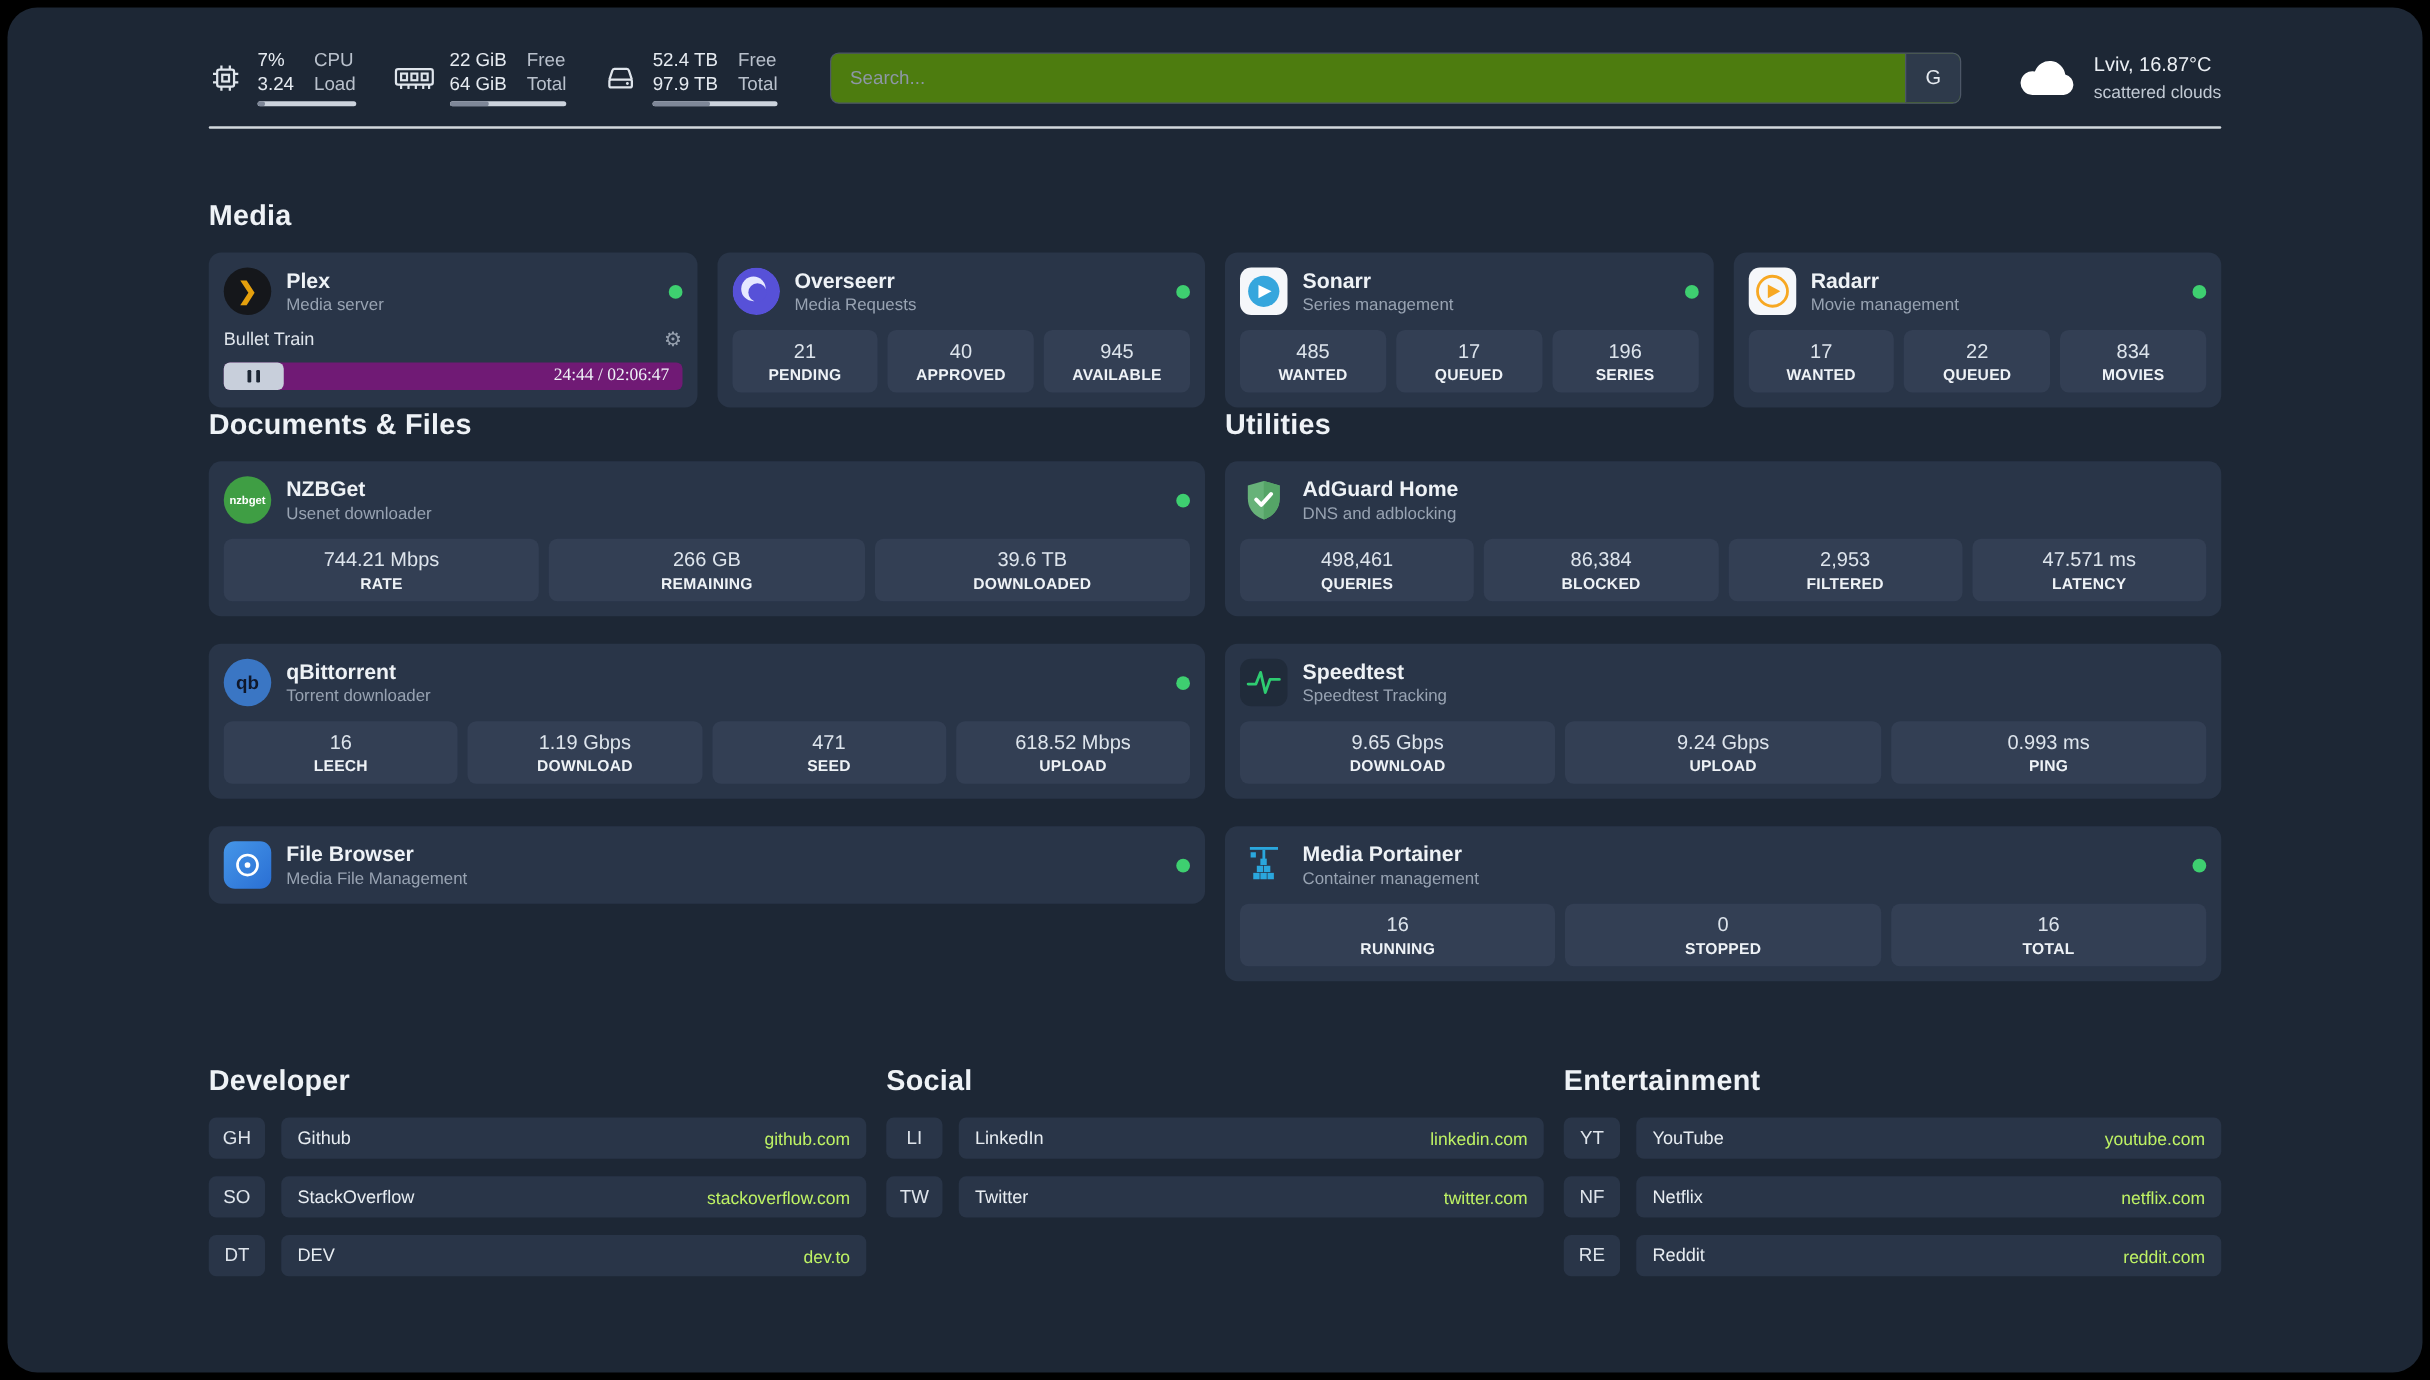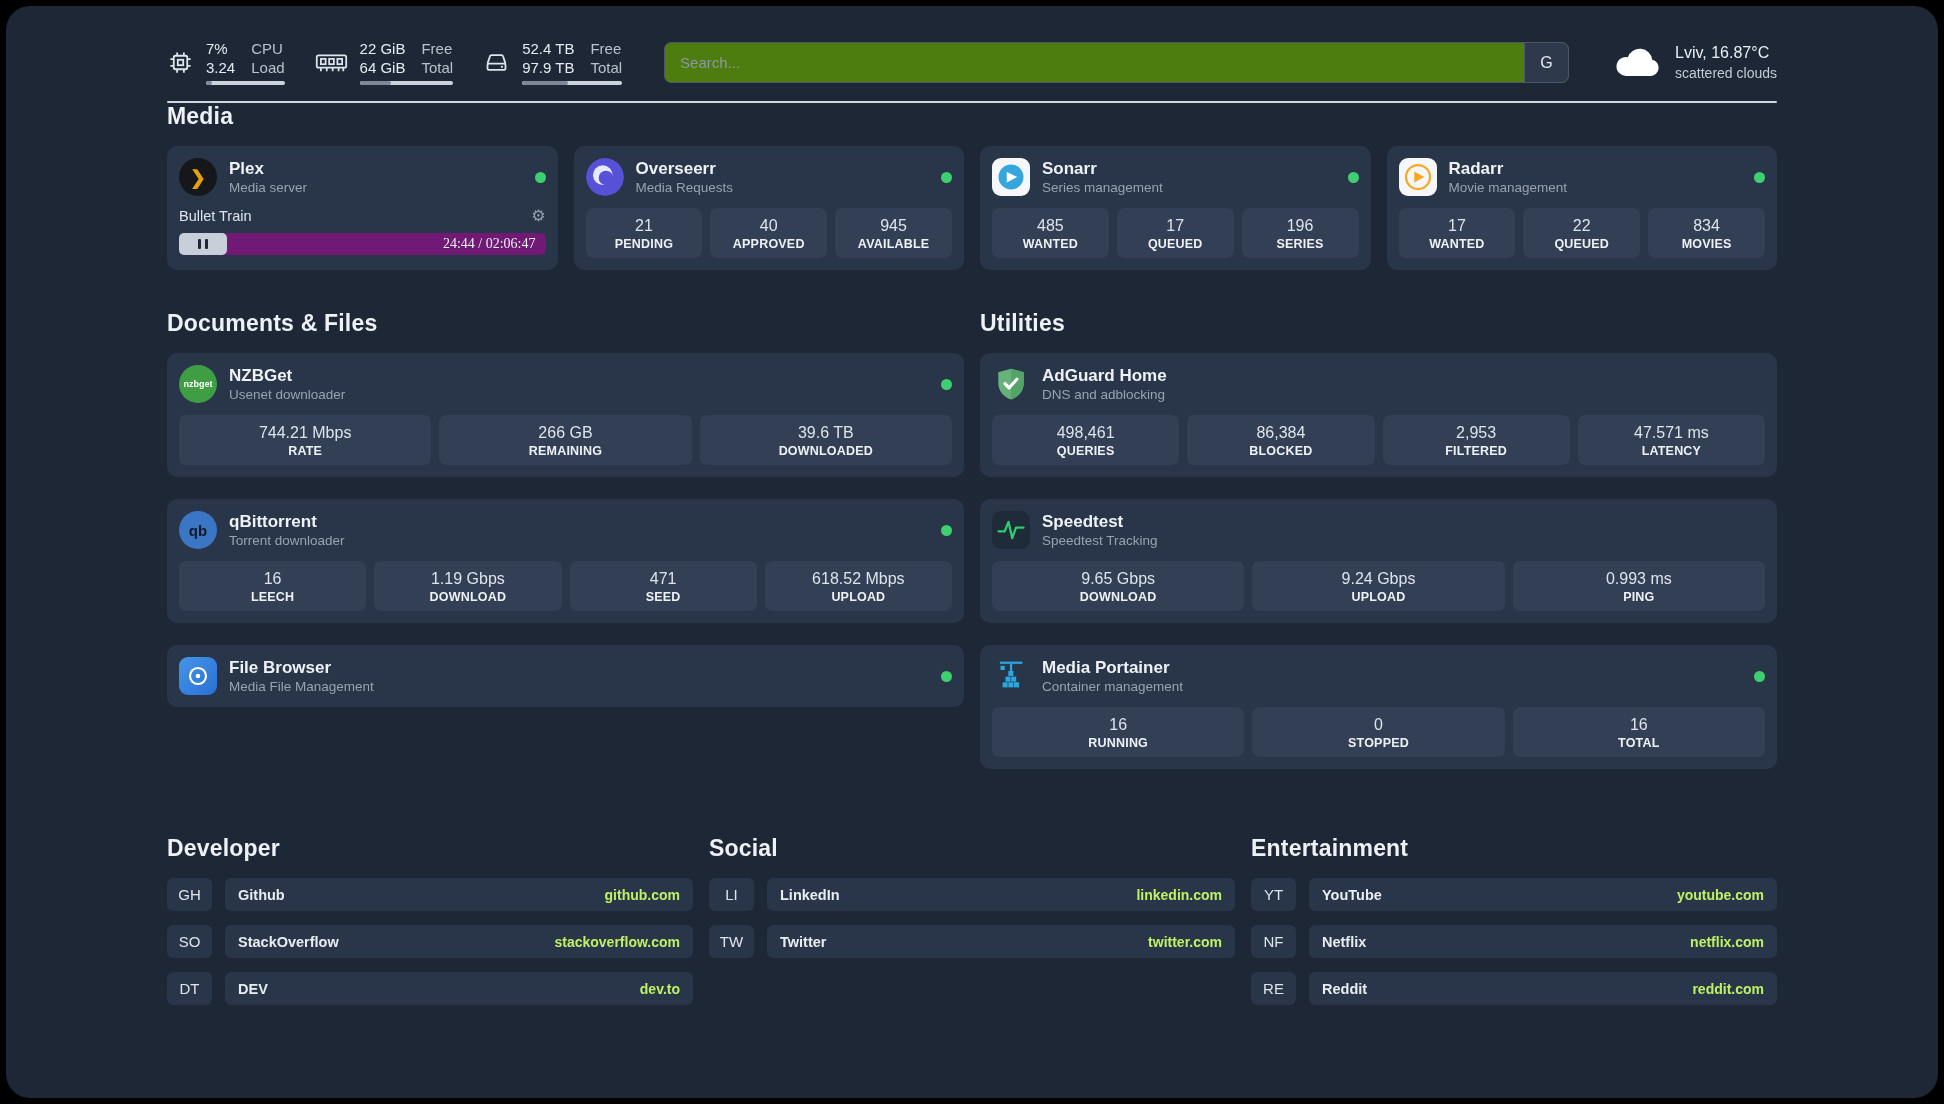--- a/index.html
+++ b/index.html
@@ -35,7 +35,7 @@
 
   
   .sec-title { font-size:23px; font-weight:700; color:#eef2f6; letter-spacing:.2px; }
-  .section-media { }
+  .section-media { margin-top:56px; }
   .section-media .sec-title { margin-bottom:16px; }
   .media-grid { display:grid; grid-template-columns:repeat(4,1fr); gap:16px; }
 

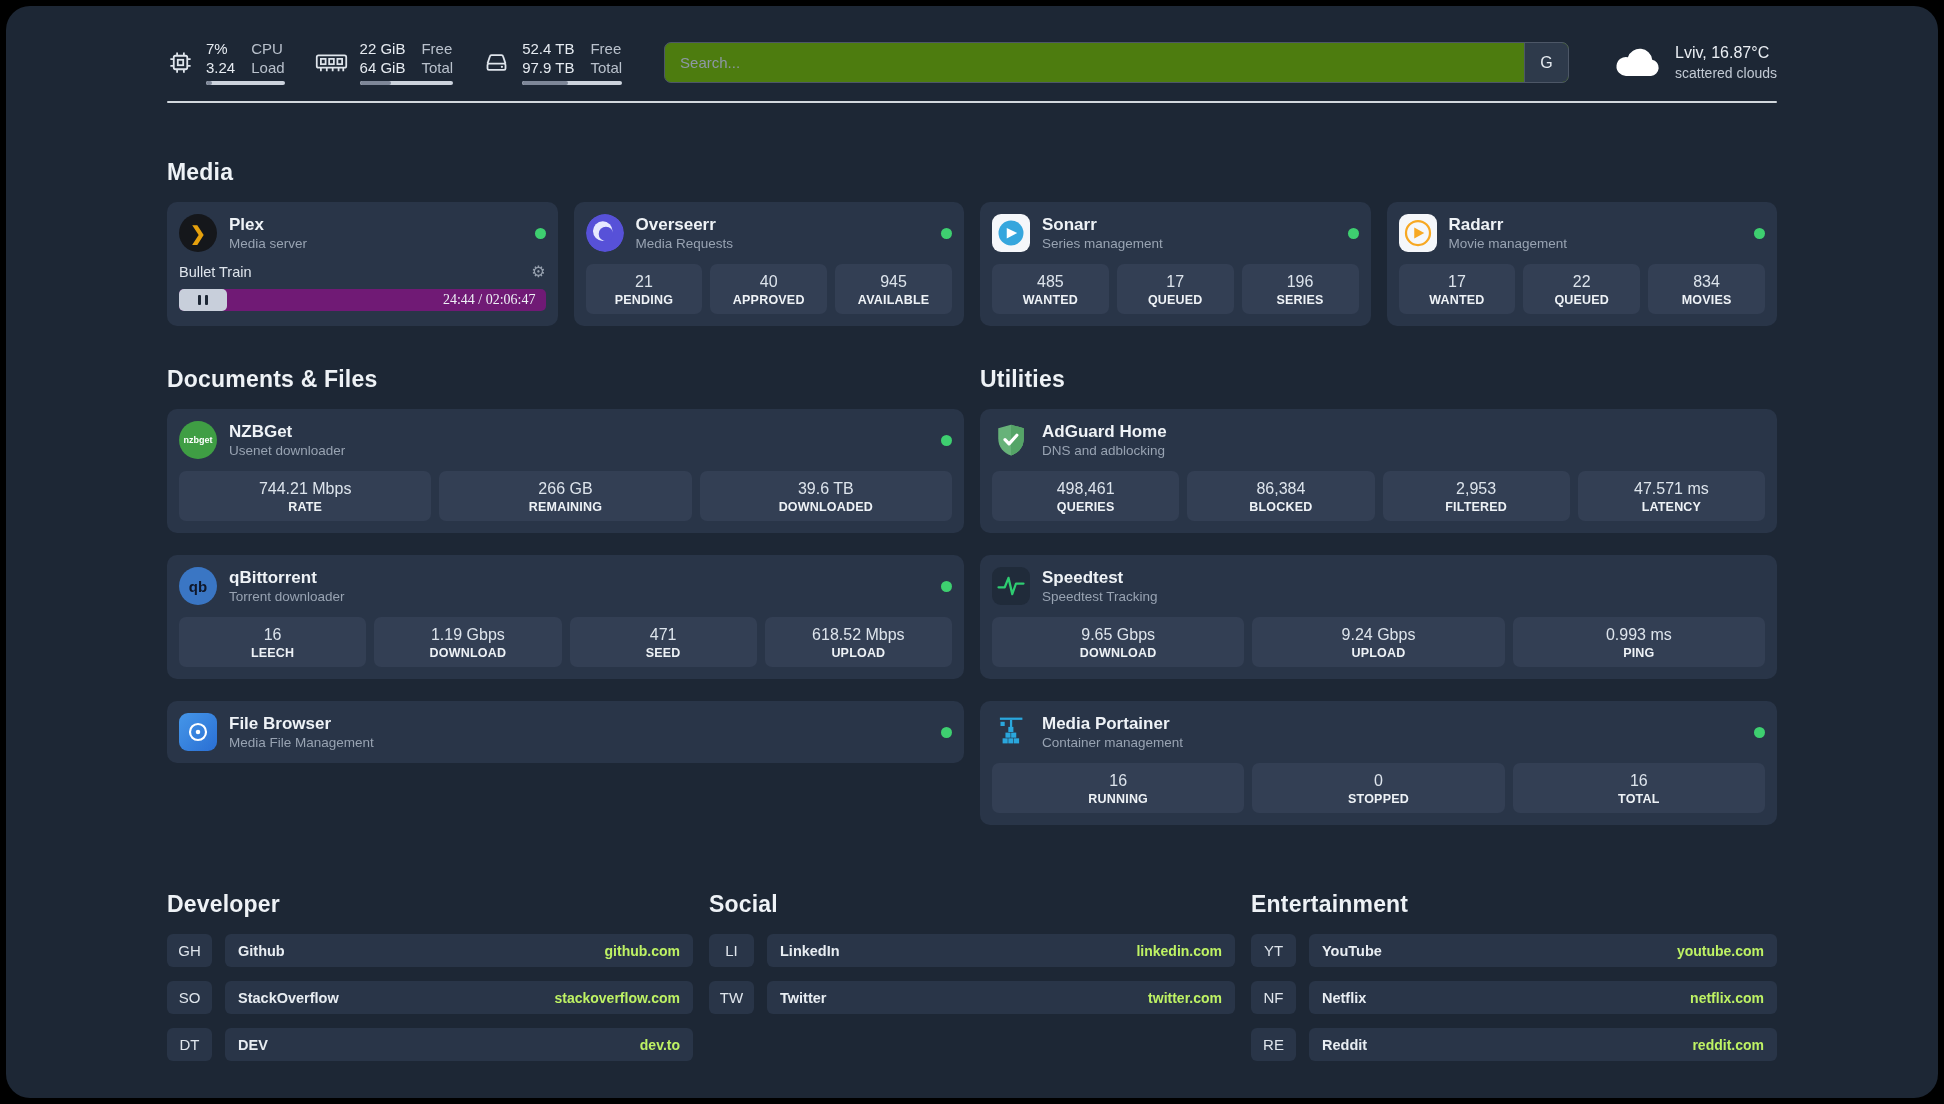--- a/index.html
+++ b/index.html
@@ -77,7 +77,7 @@
   .ic-speed { background:#202b3a; }
 
   
-  .mid { display:grid; grid-template-columns:1fr 1fr; gap:16px; margin-top:40px; }
+  .mid { display:grid; grid-template-columns:1fr 1fr; gap:16px; }
   .mid-col .sec-title { margin-bottom:16px; }
   .stack { display:flex; flex-direction:column; gap:22px; }
 

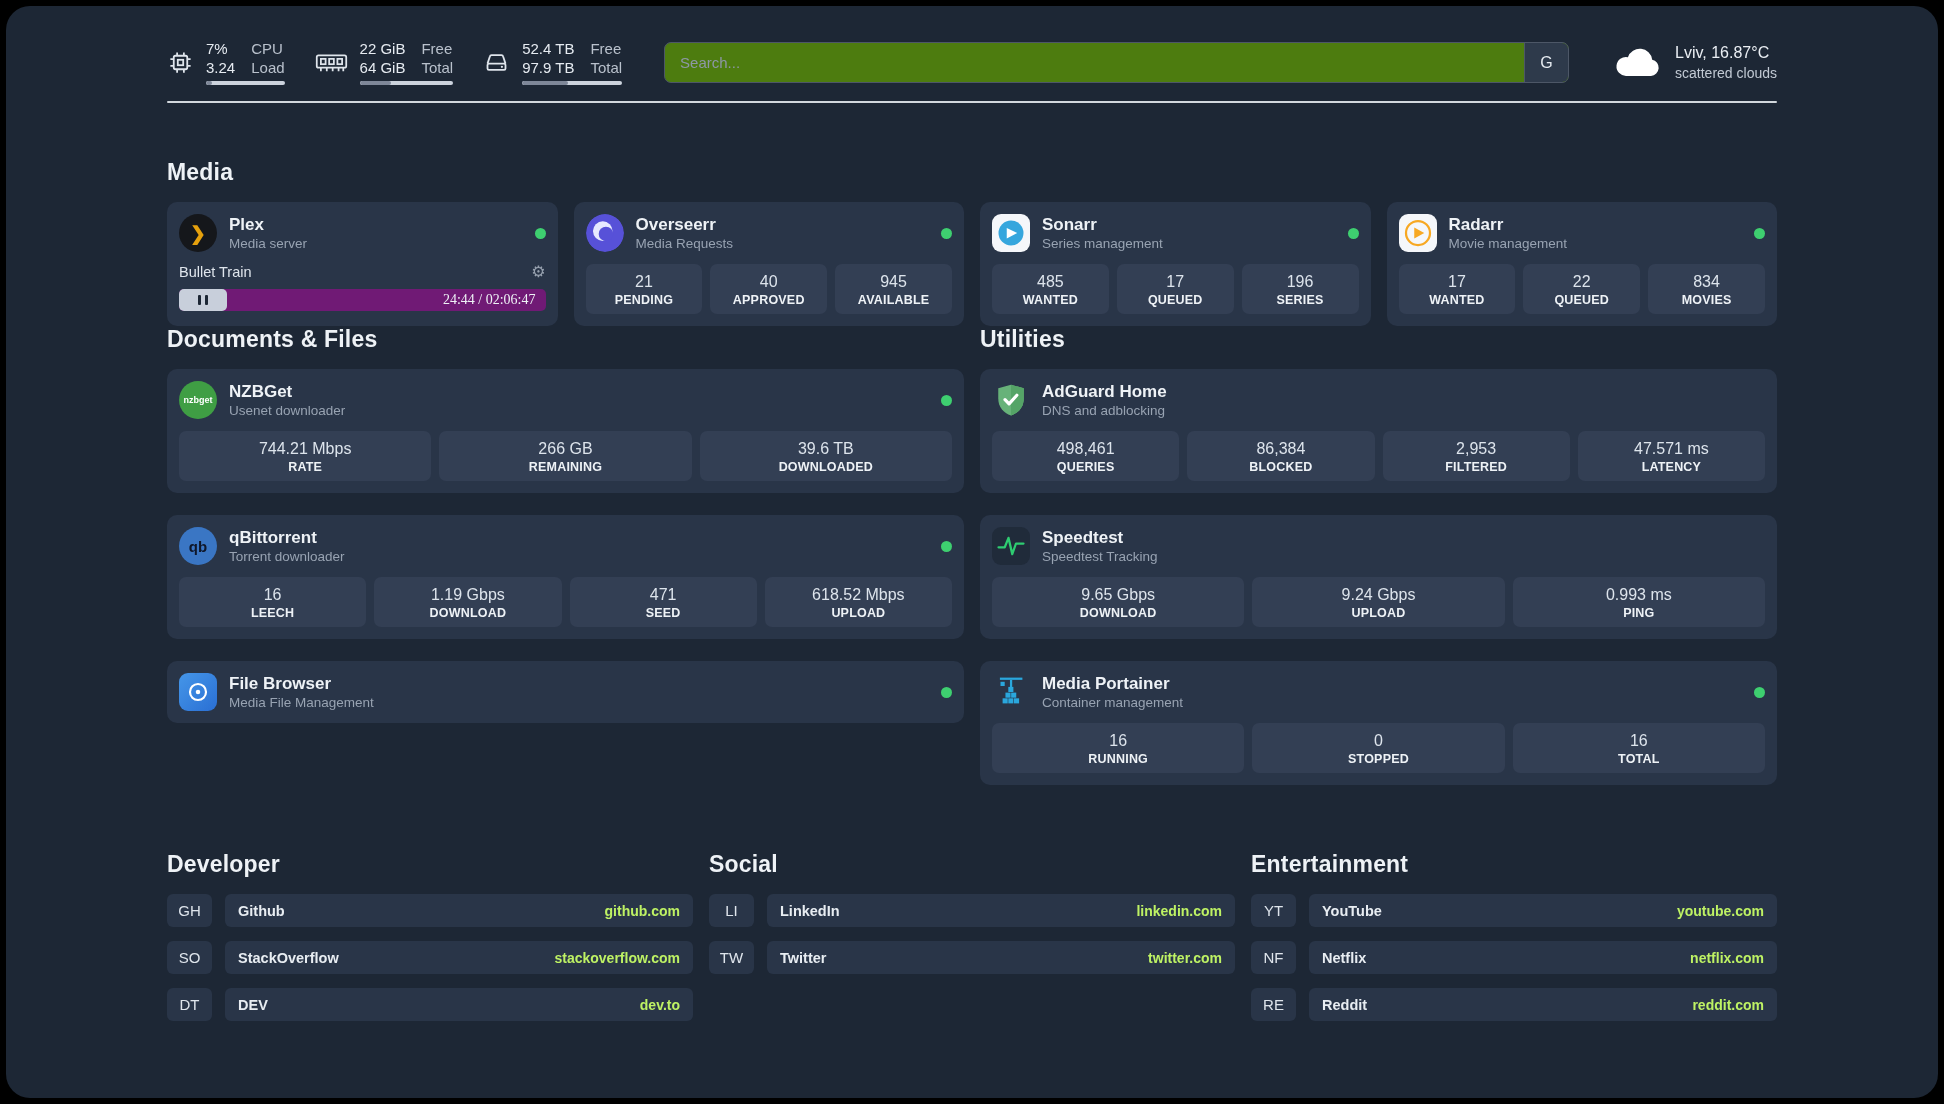--- a/index.html
+++ b/index.html
@@ -87,7 +87,7 @@
   .bm-stack { display:flex; flex-direction:column; gap:14px; }
   .bm-row { display:flex; align-items:center; gap:13px; cursor:pointer; }
   .bm-abbr { width:45px; height:33px; background:#293548; border-radius:6px; display:flex; align-items:center; justify-content:center; font-size:15px; color:#dfe5ec; flex:none; }
-  .bm-bar { flex:1; height:33px; background:#293548; border-radius:6px; display:flex; align-items:center; justify-content:space-between; padding:0 13px;font-weight:bold; }
+  .bm-bar { flex:1; height:33px; background:#293548; border-radius:6px; display:flex; align-items:center; justify-content:space-between; padding:0 13px; }
   .bm-name { font-size:14.5px; color:#e8edf2; }
   .bm-url { font-size:14px; color:#bef264; }
 </style>

